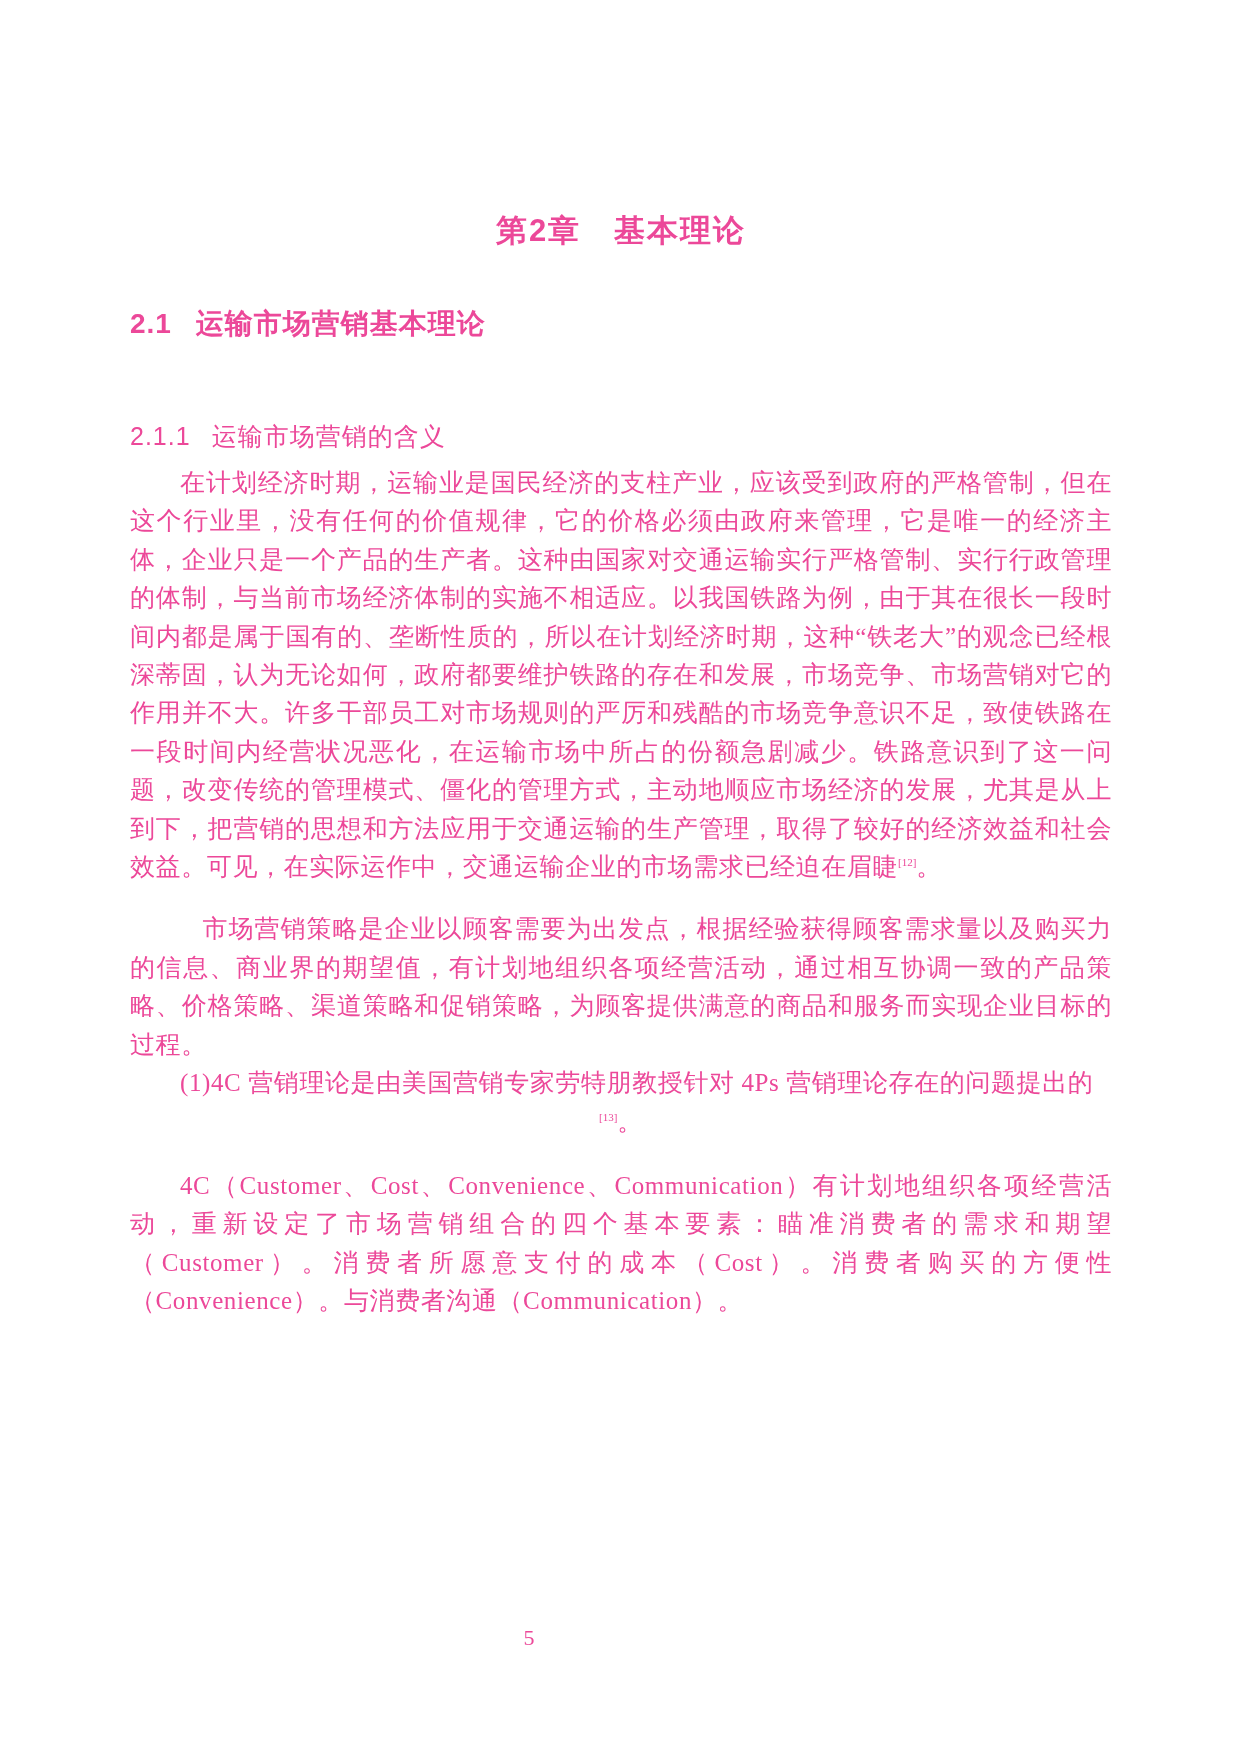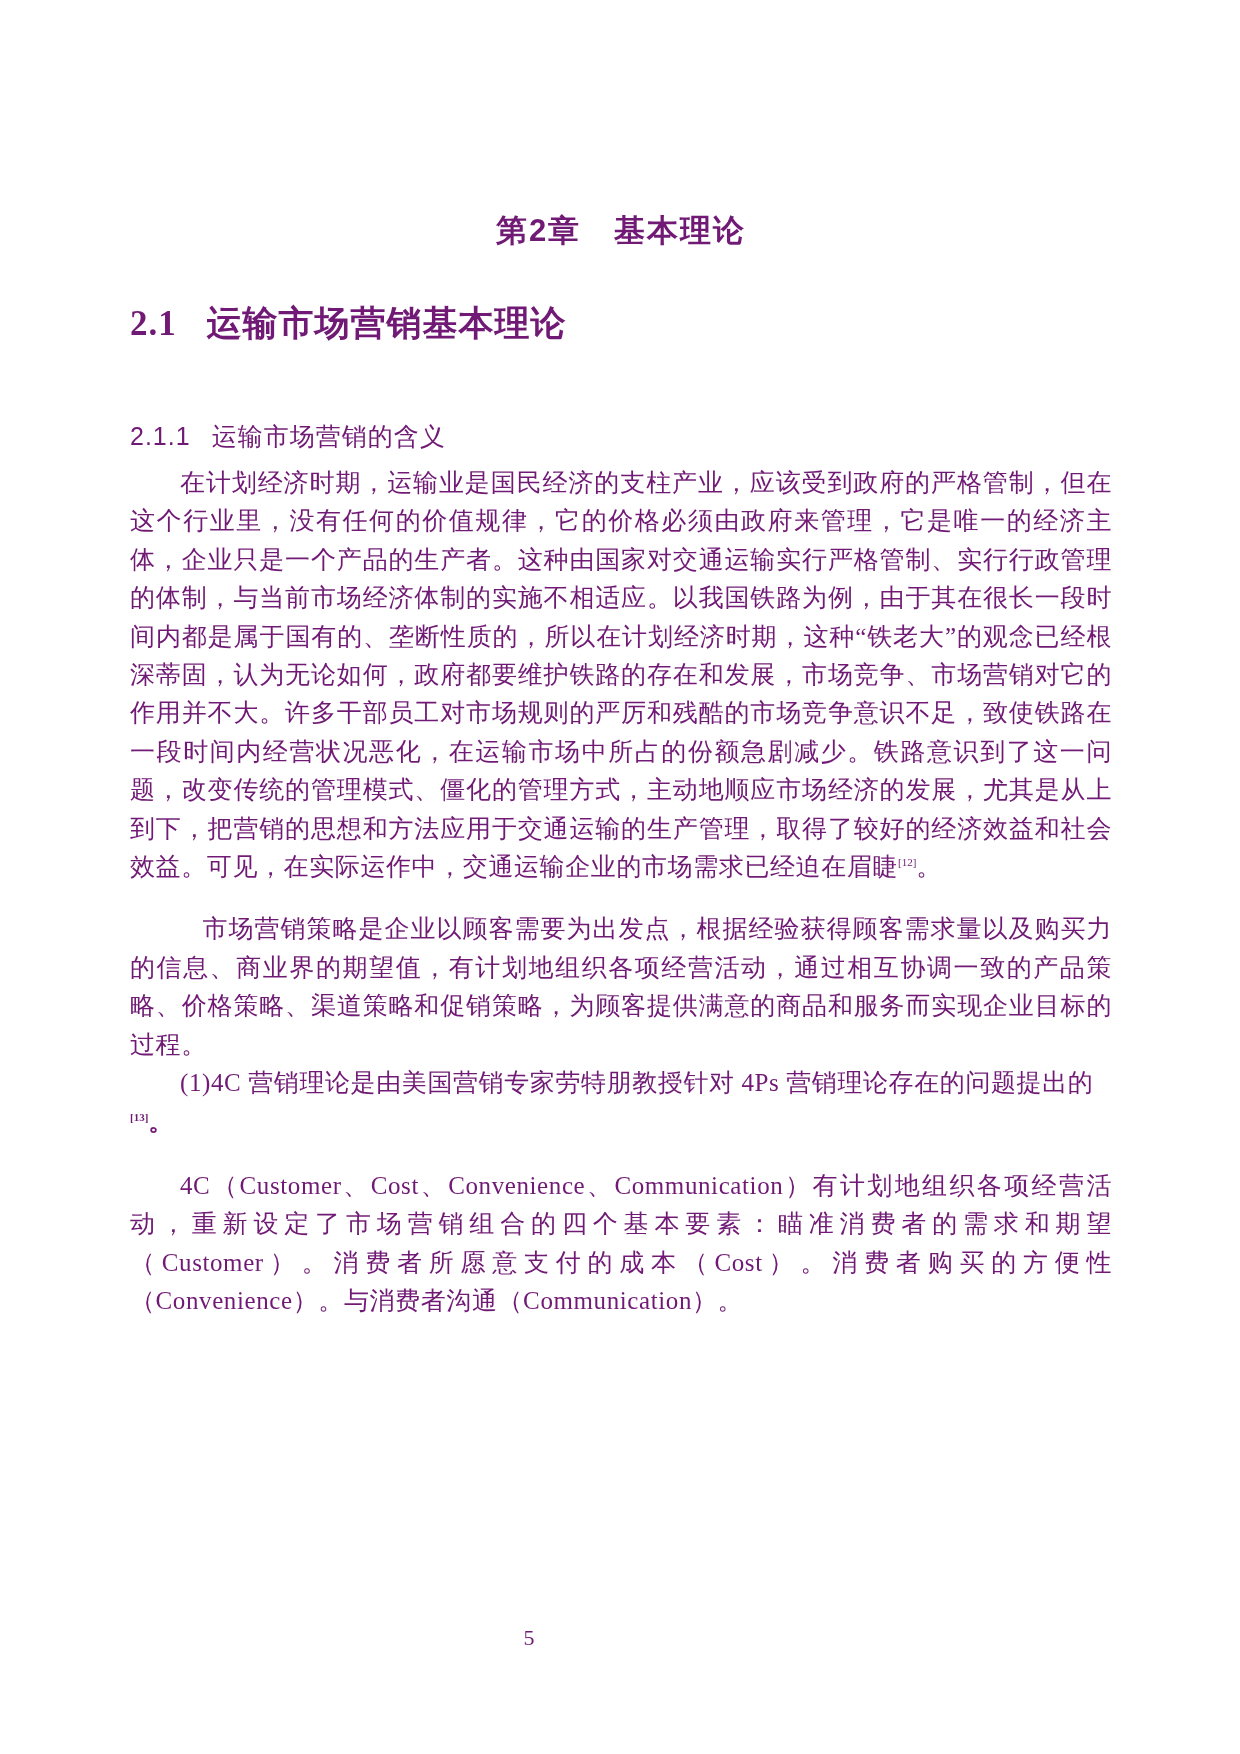--- a/index.html
+++ b/index.html
@@ -14,7 +14,7 @@
     background: #ffffff;
     box-sizing: border-box;
     padding: 208px 128px 0 130px;
-    color: #701a75;
+    color: #ec4899;
     font-family: "Liberation Serif", "DejaVu Serif", serif;
     overflow: hidden;
   }

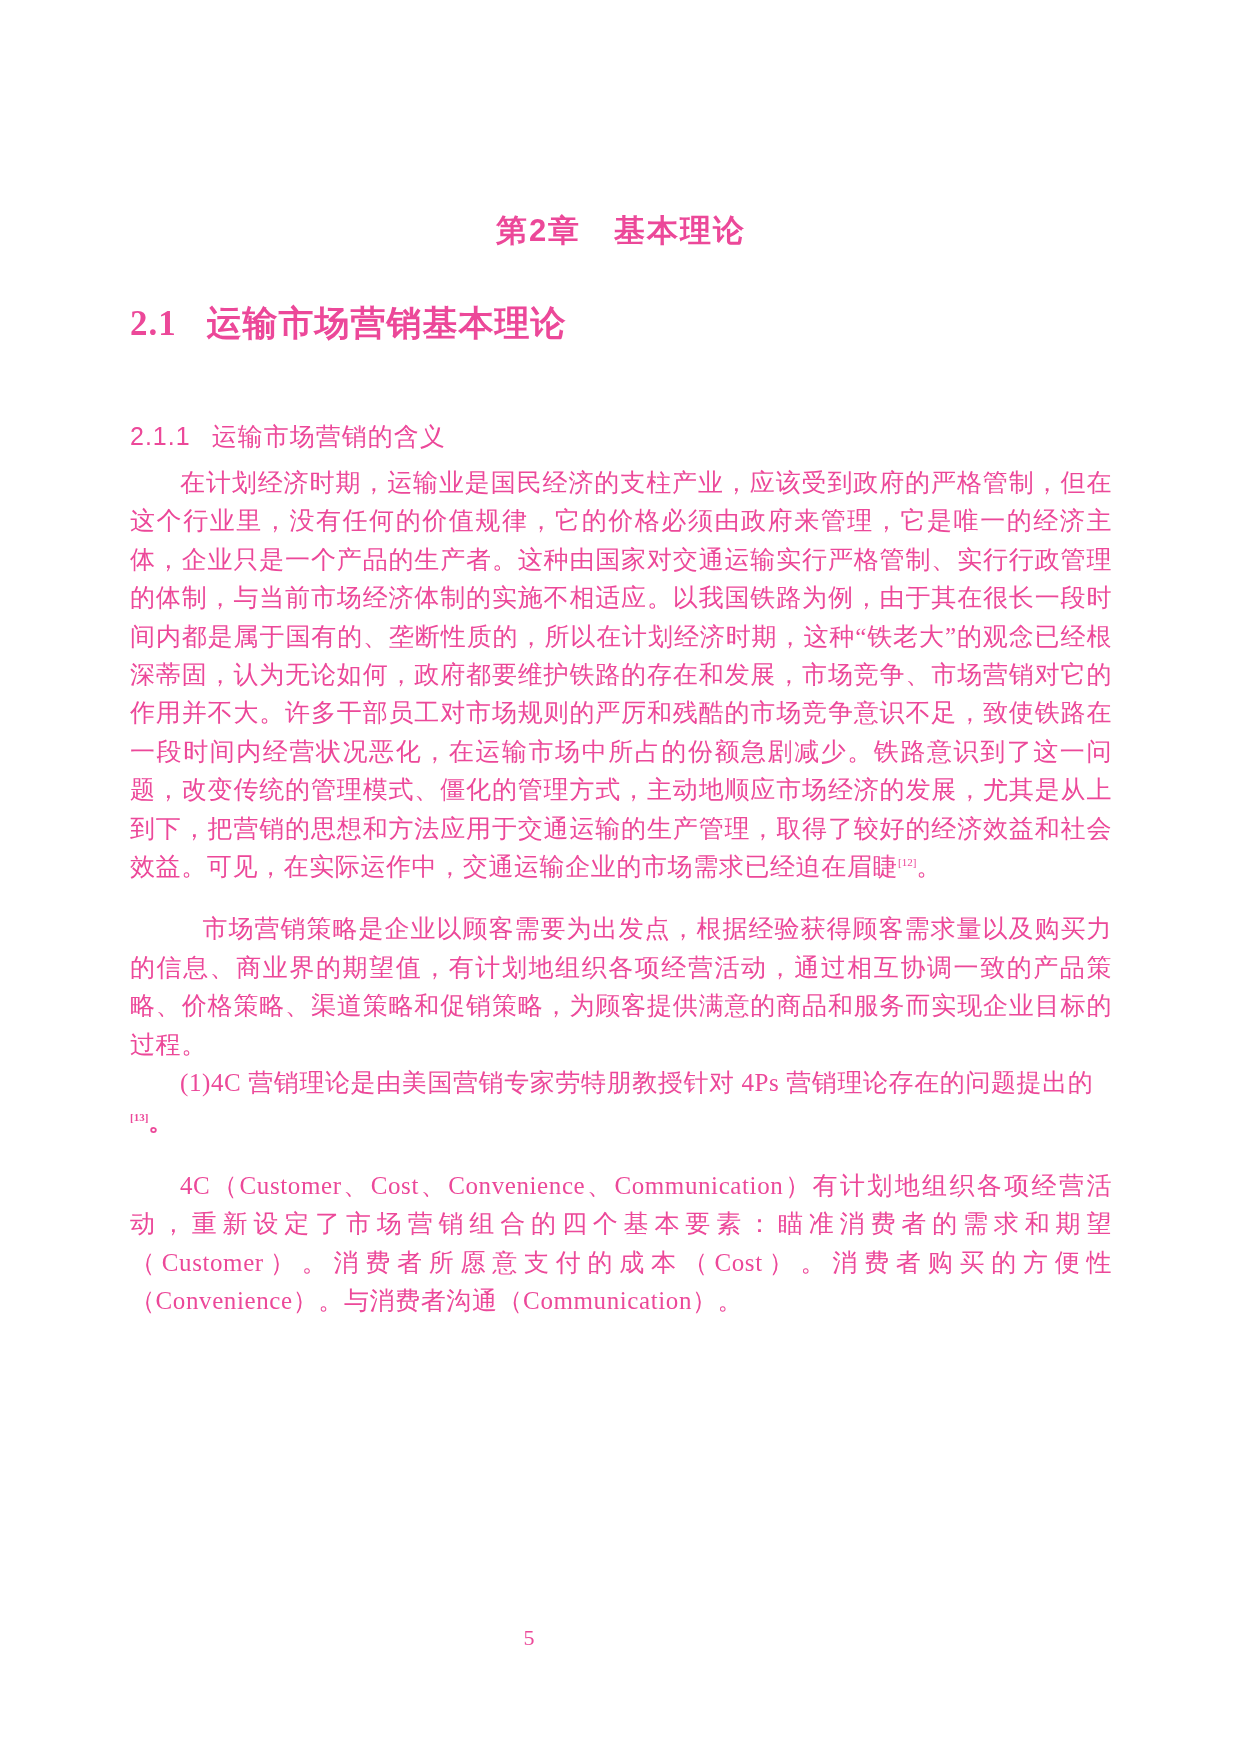--- a/index.html
+++ b/index.html
@@ -29,9 +29,9 @@
   }
   .sec-heading {
     margin: 50px 0 0 0;
-    font-family: Liberation Serif, serif;
+    font-family: Liberation Sans, sans-serif;
     font-weight: bold;
-    font-size: 35px;
+    font-size: 28px;
     line-height: 40px;
     letter-spacing: 1px;
   }

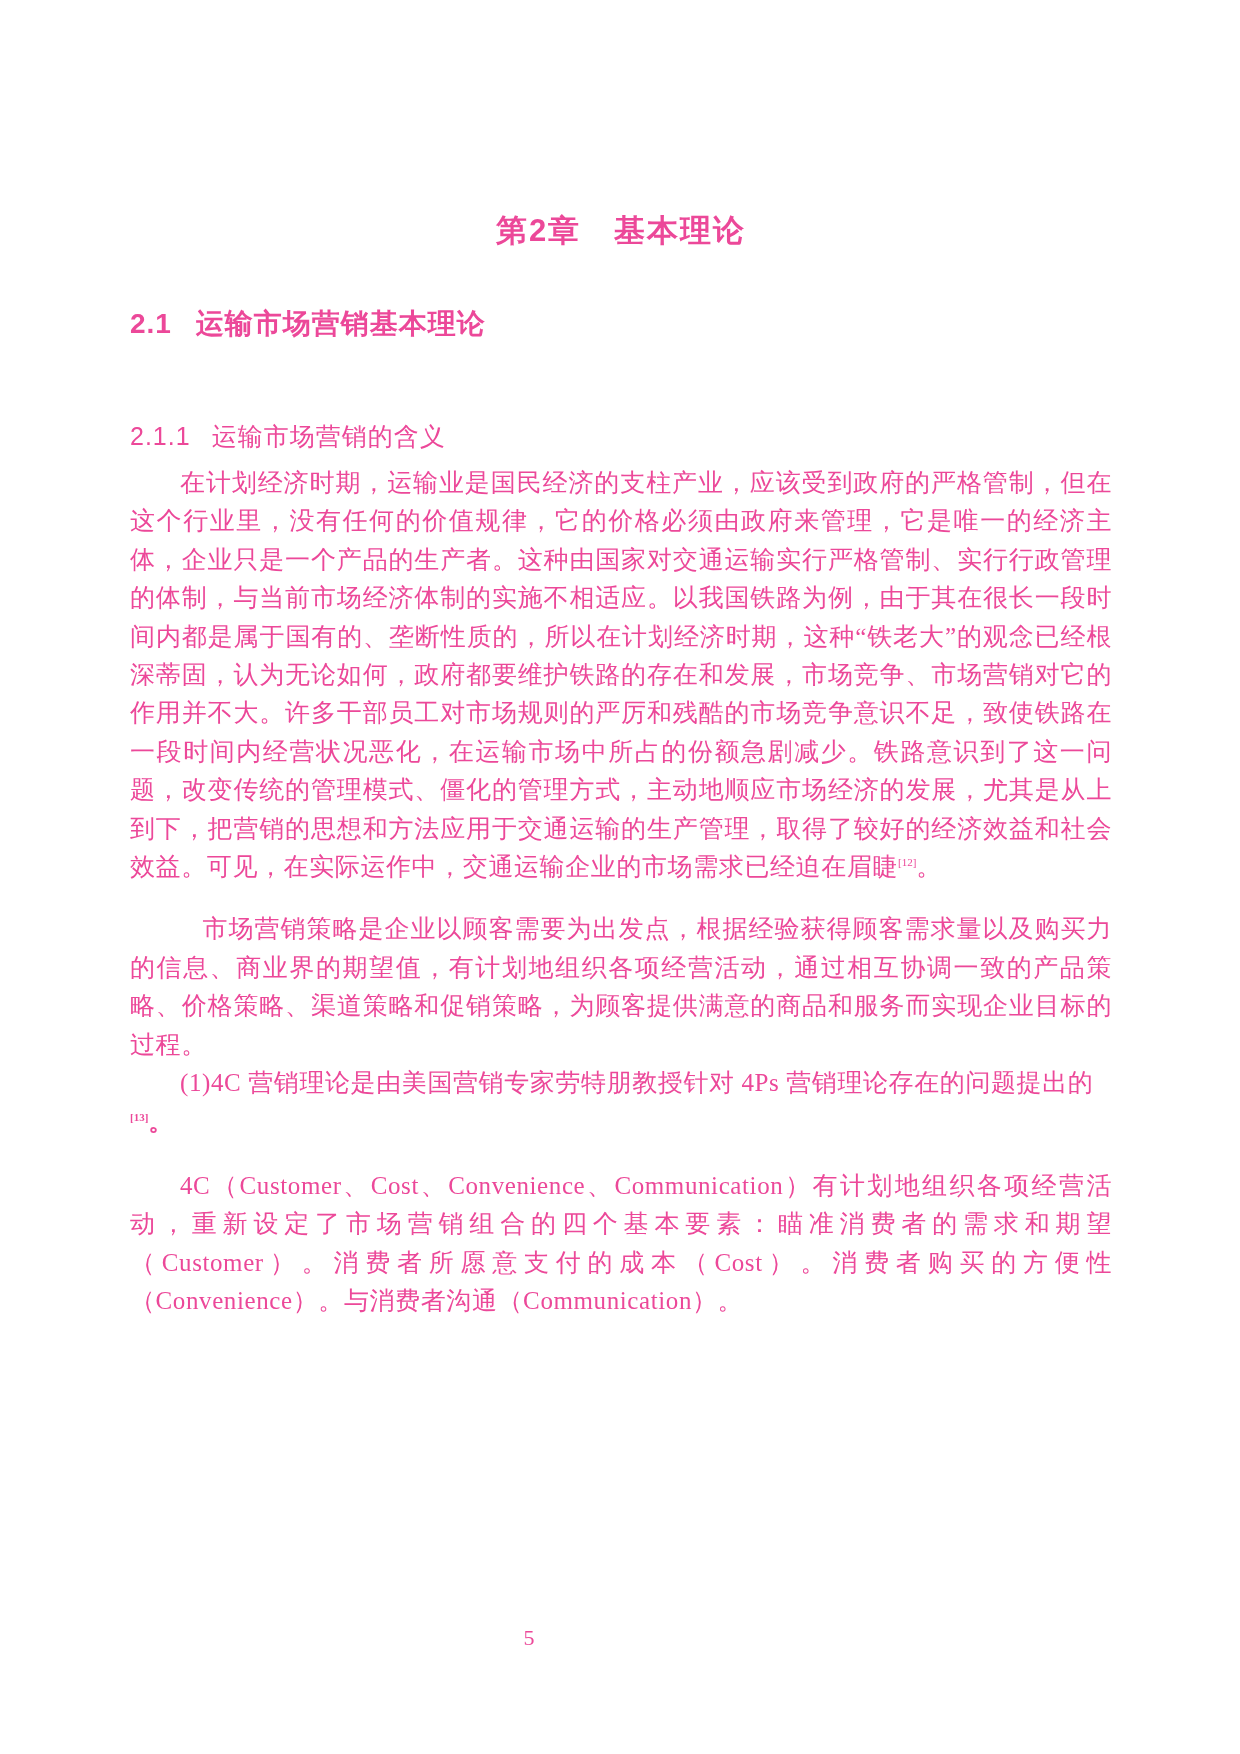--- a/index.html
+++ b/index.html
@@ -70,8 +70,7 @@
   }
   .body-par.ref-line {
     text-indent: 0;
-    text-align: left;
-    font-weight: bold;
+    text-align: center;
   }
   .body-par.after-ref {
     margin-top: 26px;

